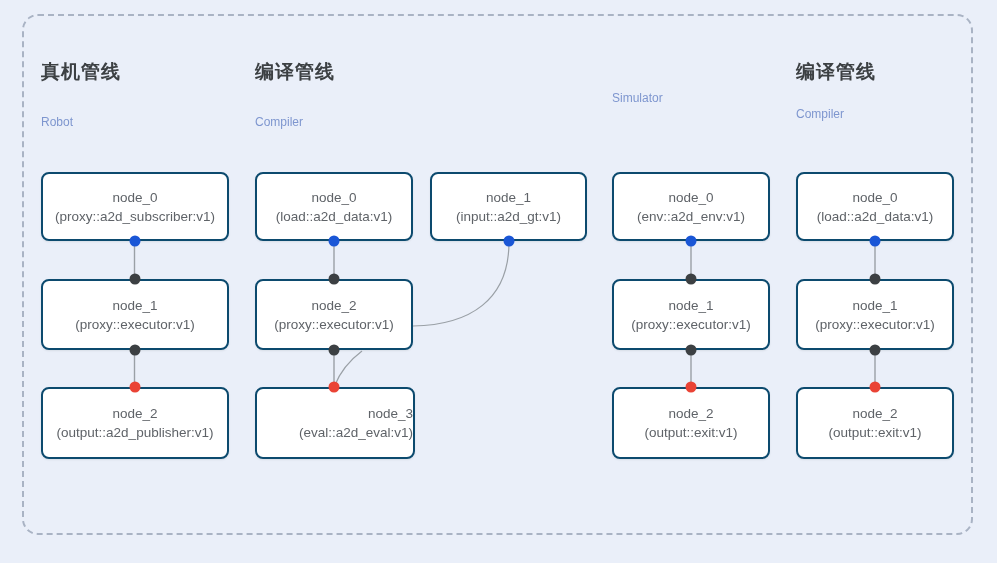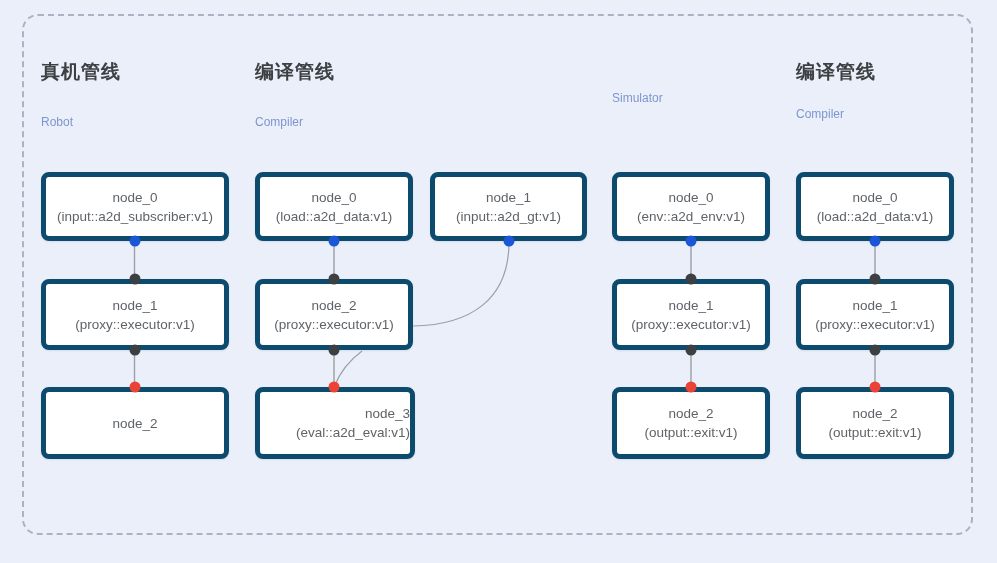--- a/index.html
+++ b/index.html
@@ -54,7 +54,7 @@
     position: absolute;
     box-sizing: border-box;
     background: #ffffff;
-    border: 5px solid #0c4a6e;
+    border: 2px solid #0c4a6e;
     border-radius: 8px;
     box-shadow: 0 1px 2px rgba(60,64,67,0.10);
     display: flex;

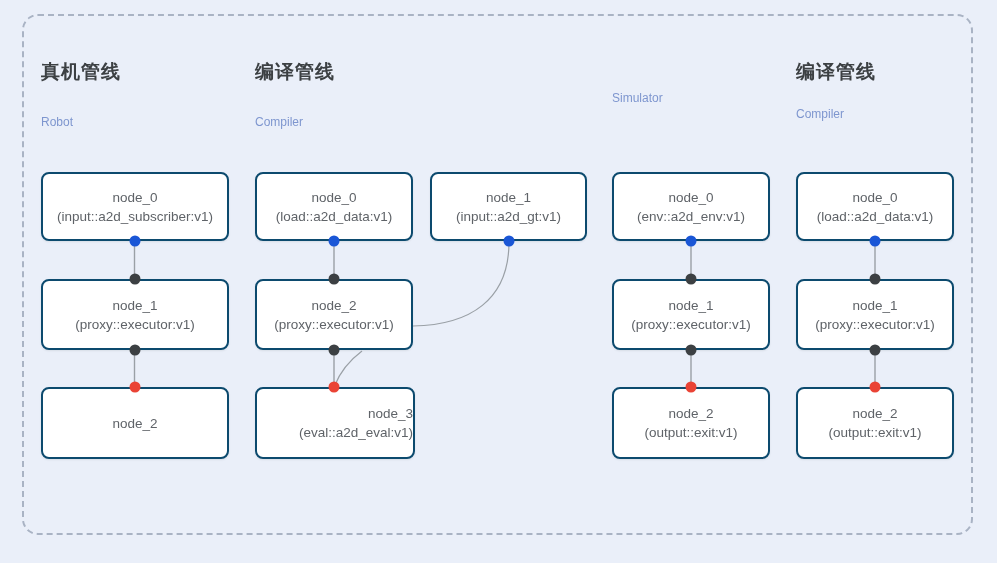--- a/index.html
+++ b/index.html
@@ -152,7 +152,7 @@
 
   <div class="node-box" style="left:41px; top:172px; width:188px; height:69px;">
     <div class="node-name">node_0</div>
-    <div class="node-type">(input::a2d_subscriber:v1)</div>
+    <div class="node-type">(proxy::a2d_subscriber:v1)</div>
   </div>
   <div class="node-box" style="left:41px; top:279px; width:188px; height:71px;">
     <div class="node-name">node_1</div>

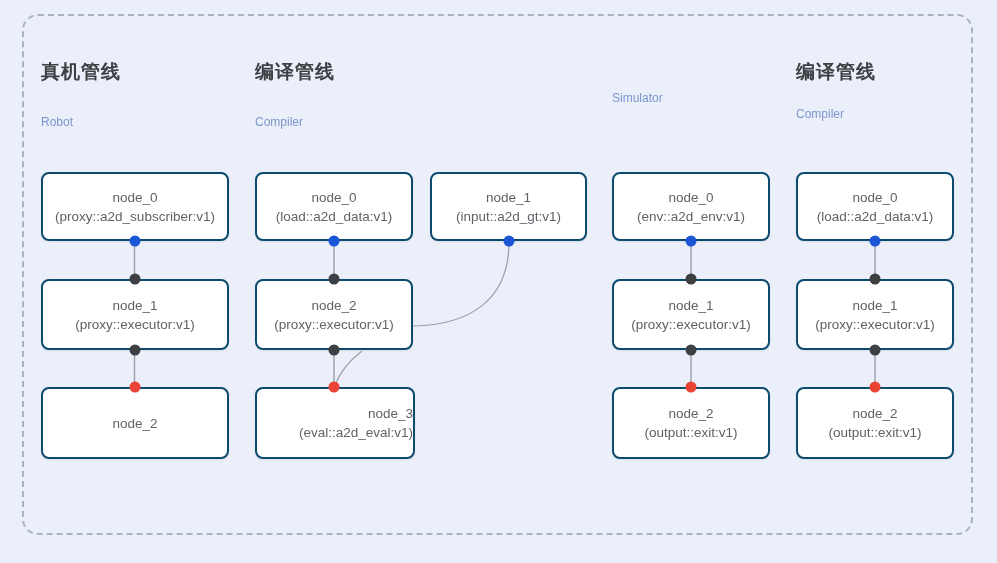--- a/index.html
+++ b/index.html
@@ -160,6 +160,7 @@
   </div>
   <div class="node-box" style="left:41px; top:387px; width:188px; height:72px;">
     <div class="node-name">node_2</div>
+    <div class="node-type">(output::a2d_publisher:v1)</div>
   </div>
   <div class="port port-blue" style="left:134.5px; top:241px;"></div>
   <div class="port port-black" style="left:134.5px; top:279px;"></div>

